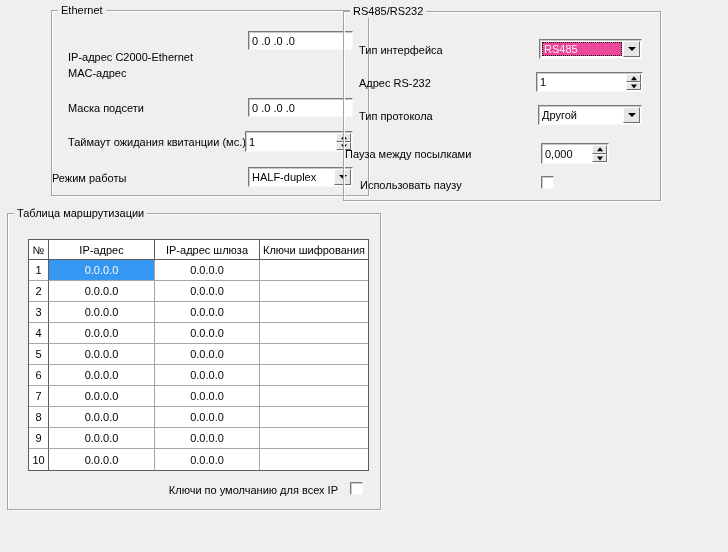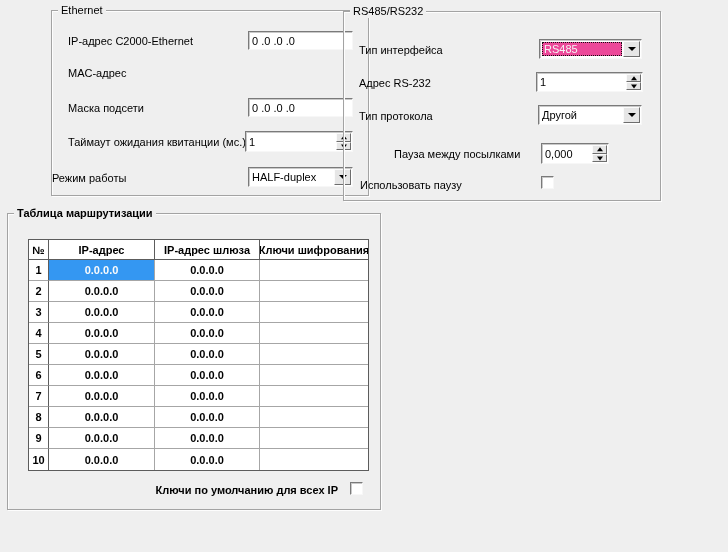--- a/index.html
+++ b/index.html
@@ -141,7 +141,7 @@
 <div class="groupbox" style="left:7px; top:10px; width:318px; height:186px;margin-left:44px;">
   <div class="groupbox-title">Ethernet</div>
 
-  <div class="lbl" style="left:16px; top:24px;">IP-адрес C2000-Ethernet</div>
+  <div class="lbl" style="left:16px; top:40px;">IP-адрес C2000-Ethernet</div>
   <div class="field" style="left:196px; top:20px; width:105px; height:19px;">
     <div class="val">0 .0 .0 .0</div>
   </div>

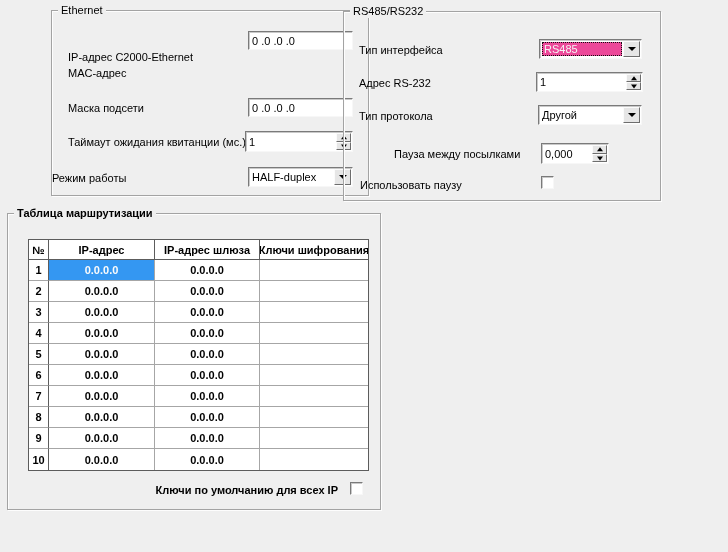--- a/index.html
+++ b/index.html
@@ -193,7 +193,7 @@
     <div class="dd-btn"></div>
   </div>
 
-  <div class="lbl" style="left:18px; top:136px;padding-left:32px;">Пауза между посылками</div>
+  <div class="lbl" style="left:1px; top:136px;">Пауза между посылками</div>
   <div class="field spin" style="left:197px; top:131px; width:68px; height:21px;">
     <div class="val">0,000</div>
     <div class="spin-col">

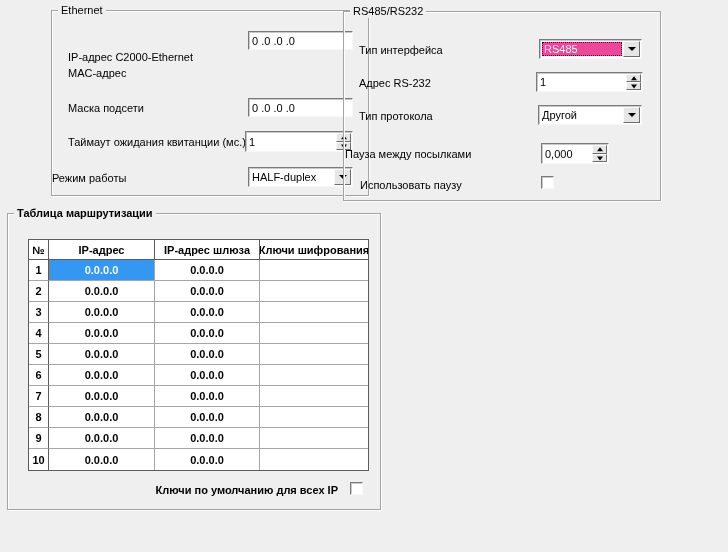--- a/index.html
+++ b/index.html
@@ -206,7 +206,7 @@
   <div class="checkbox" style="left:197px; top:164px;"></div>
 </div>
 
-<div class="groupbox" style="left:7px; top:213px; width:374px; height:297px;font-weight:bold;">
+<div class="groupbox" style="left:7px; top:213px; width:374px; height:297px;">
   <div class="groupbox-title">Таблица маршрутизации</div>
 
   <div class="grid">

